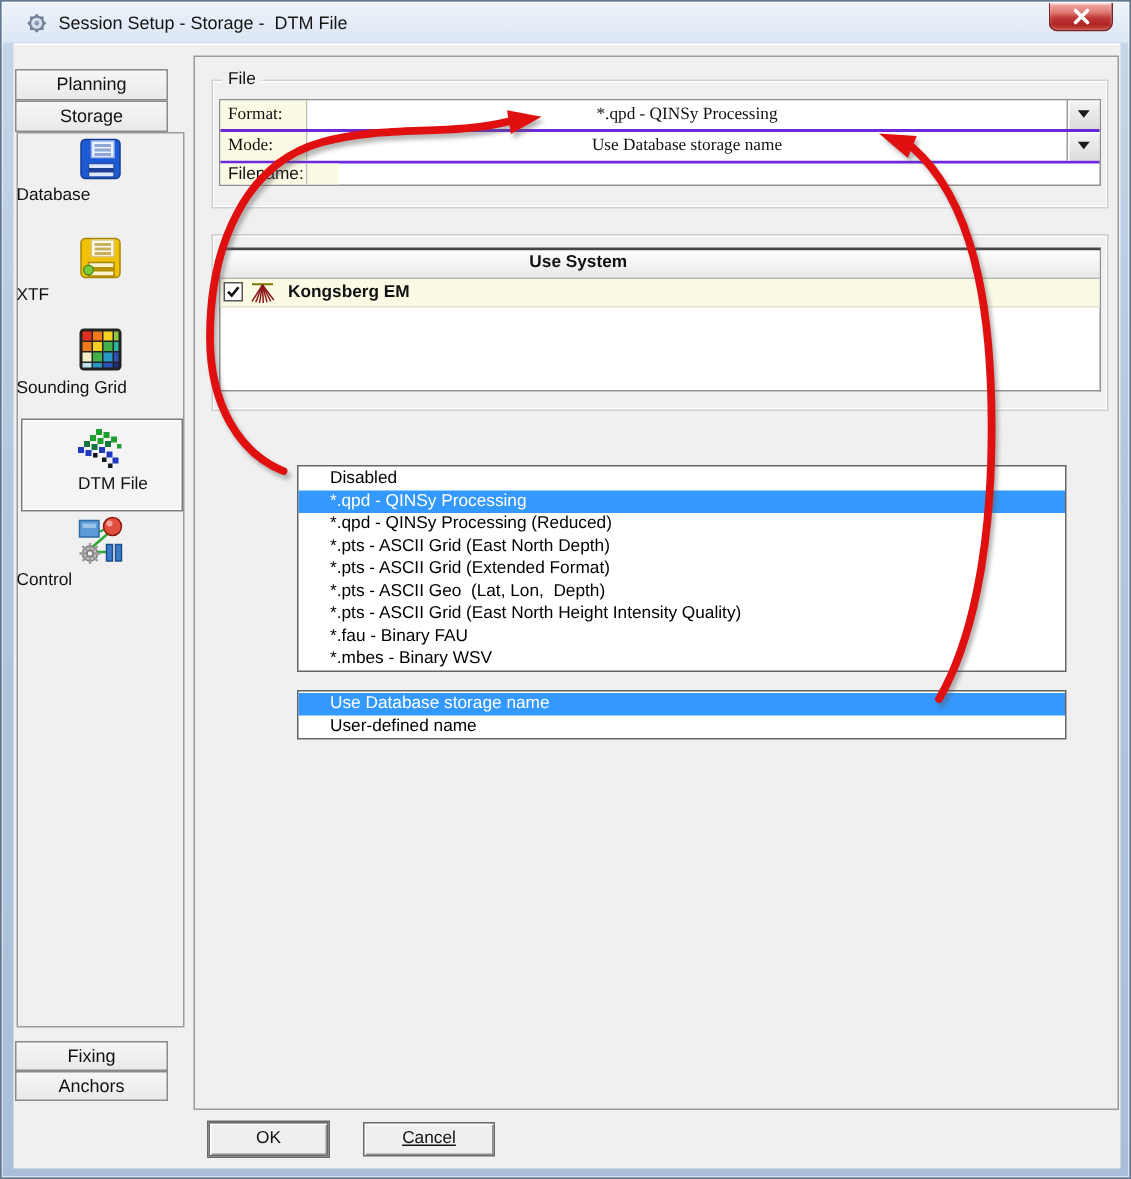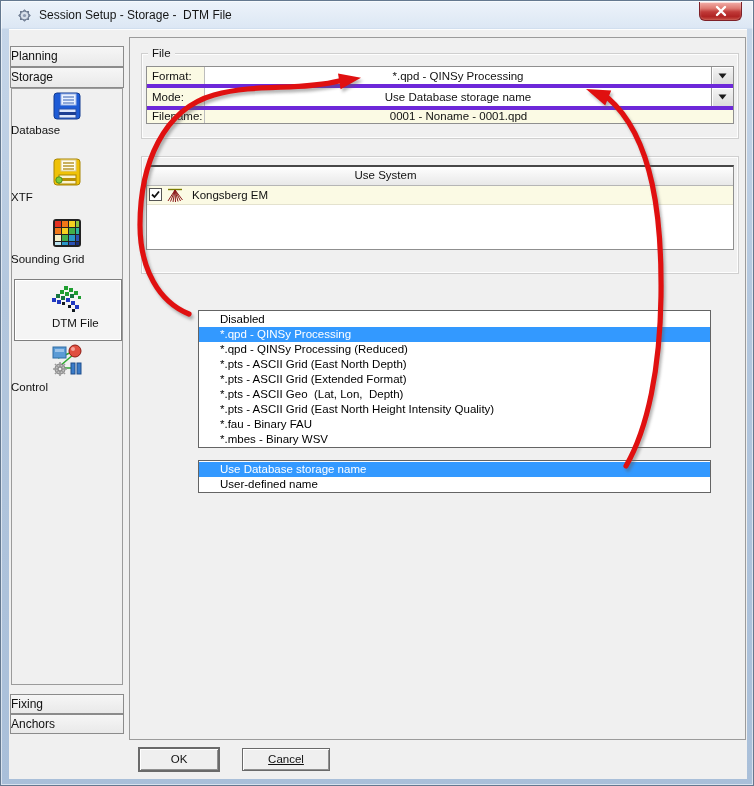--- a/index.html
+++ b/index.html
@@ -19,8 +19,8 @@
     border-top:1px solid #FDFDFD;box-sizing:border-box;}
 
   
-  .tab-btn{position:absolute;width:114px;height:21px;background:linear-gradient(180deg,#F6F6F6,#E9E9E9);
-    border:1px solid #8B8B8B;box-sizing:border-box;font-size:12px;color:#111;text-align:left;
+  .tab-btn{position:absolute;width:102px;height:21px;background:linear-gradient(180deg,#F6F6F6,#E9E9E9);
+    border:1px solid #8B8B8B;box-sizing:border-box;font-size:12px;color:#111;text-align:center;
     line-height:19px;cursor:pointer;}
   .icon-panel{position:absolute;left:10px;top:87px;width:112px;height:597px;
     border:1px solid #9B9B9B;box-sizing:border-box;background:#F0F0F0;}

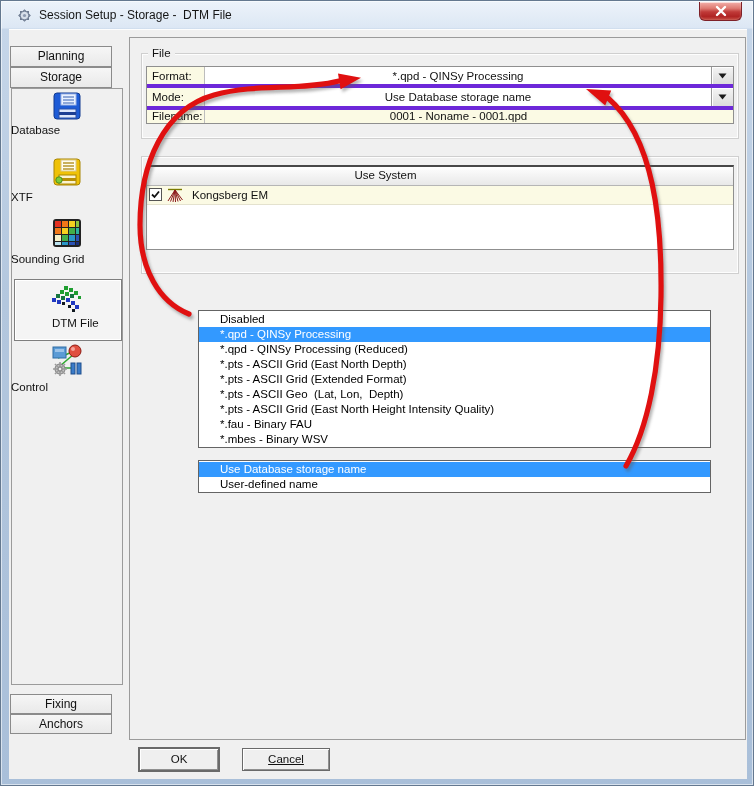--- a/index.html
+++ b/index.html
@@ -38,7 +38,7 @@
   .file-table{position:absolute;left:145px;top:65px;width:588px;height:58px;
     border:1px solid #8F8F8F;box-sizing:border-box;background:#FFF;display:flex;flex-direction:column;}
   .ft-row{display:flex;align-items:stretch;}
-  .ft-row.sep{border-bottom:4px solid #6d28d9;}
+  .ft-row.sep{border-bottom:2px solid #6d28d9;font-family:Liberation Serif, serif;}
   .ft-label{width:58px;background:#FBFAE4;border-right:1px solid #BDBDBD;font-size:11.5px;color:#111;
     display:flex;align-items:center;padding-left:5px;box-sizing:border-box;}
   .ft-value{flex:1;font-size:11.5px;color:#111;display:flex;align-items:center;justify-content:center;background:#FFF;}

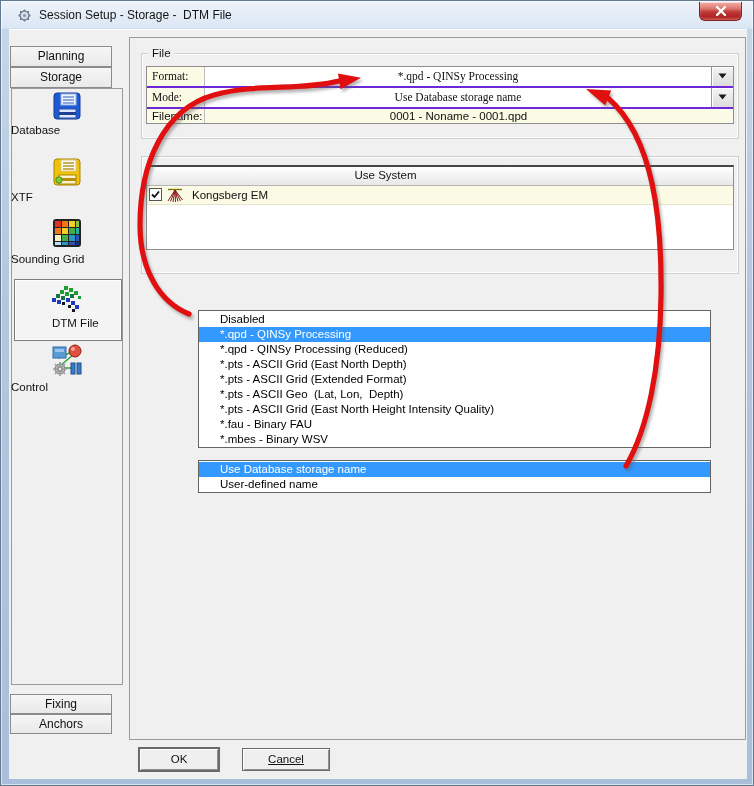--- a/index.html
+++ b/index.html
@@ -229,7 +229,6 @@
     </div>
     <div class="ft-row" style="height:15px;">
       <div class="ft-label">Filename:</div>
-      <div class="ft-value cream">0001 - Noname - 0001.qpd</div>
       <div class="spacer21"></div>
     </div>
   </div>

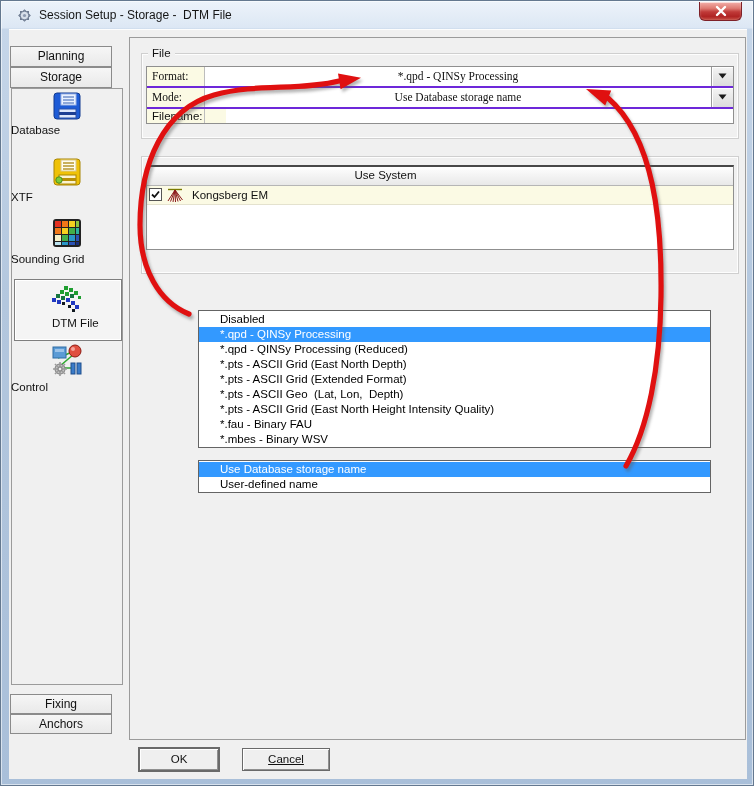--- a/index.html
+++ b/index.html
@@ -48,8 +48,8 @@
   .combo-btn svg{display:block;}
   .spacer21{width:21px;background:#FBFAE4;}
 
-  .sys-table{position:absolute;left:145px;top:164px;width:588px;height:85px;
-    border:1px solid #8F8F8F;border-top:2px solid #474747;box-sizing:border-box;background:#FFF;}
+  .sys-table{position:absolute;left:145px;top:164px;width:588px;height:96px;
+    border:1px solid #8F8F8F;border-top:2px solid #474747;box-sizing:border-box;background:#FFF;font-weight:bold;}
   .sys-header{position:relative;height:18px;background:linear-gradient(180deg,#FEFEFE,#E8E8E8);
     border-bottom:1px solid #B5B5B5;}
   .sys-header-cell{position:absolute;left:0;top:0;width:477px;height:18px;text-align:center;

